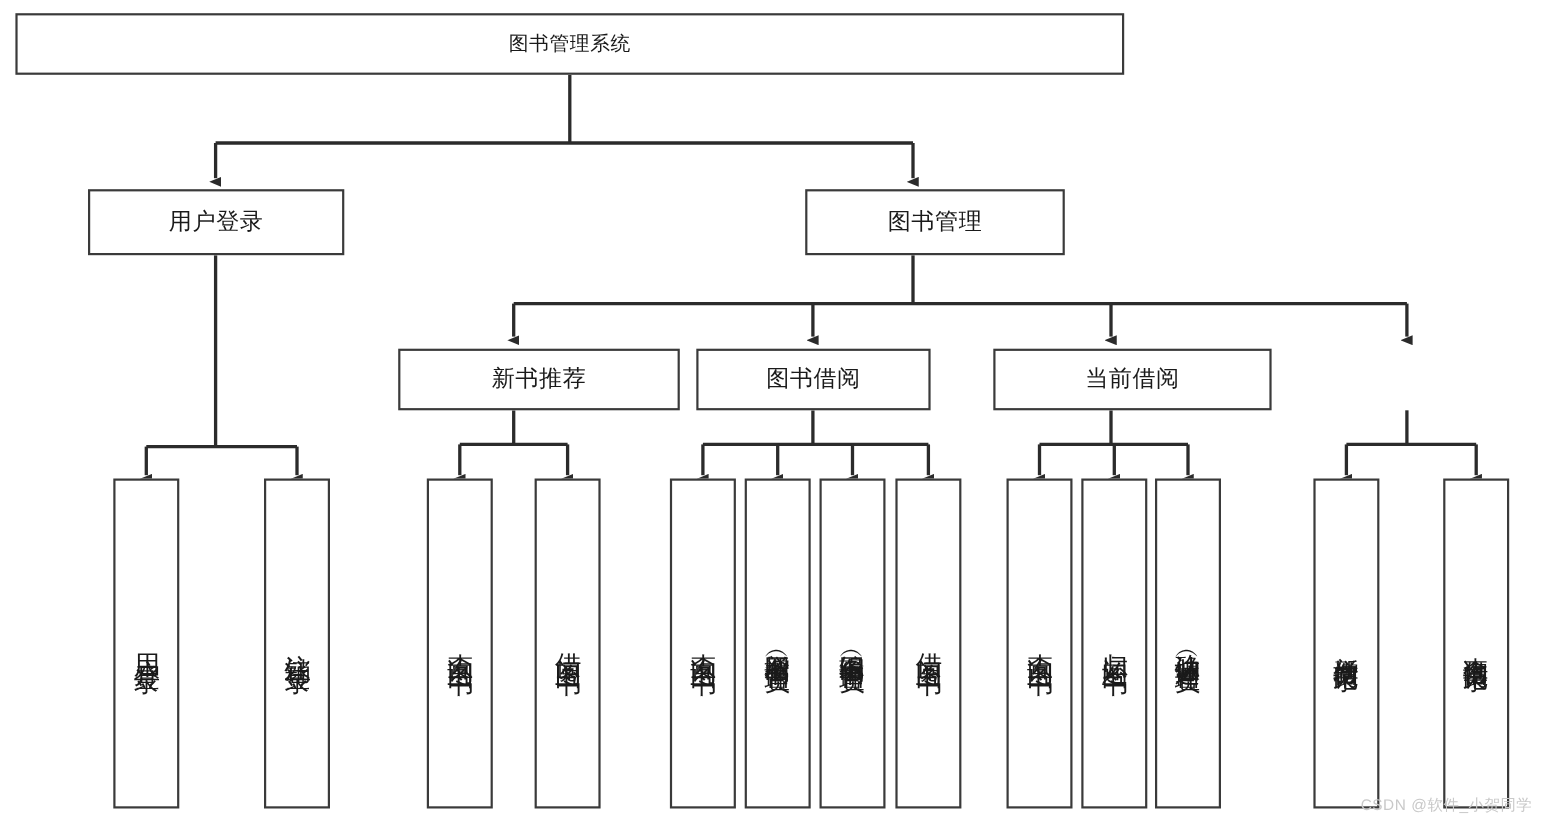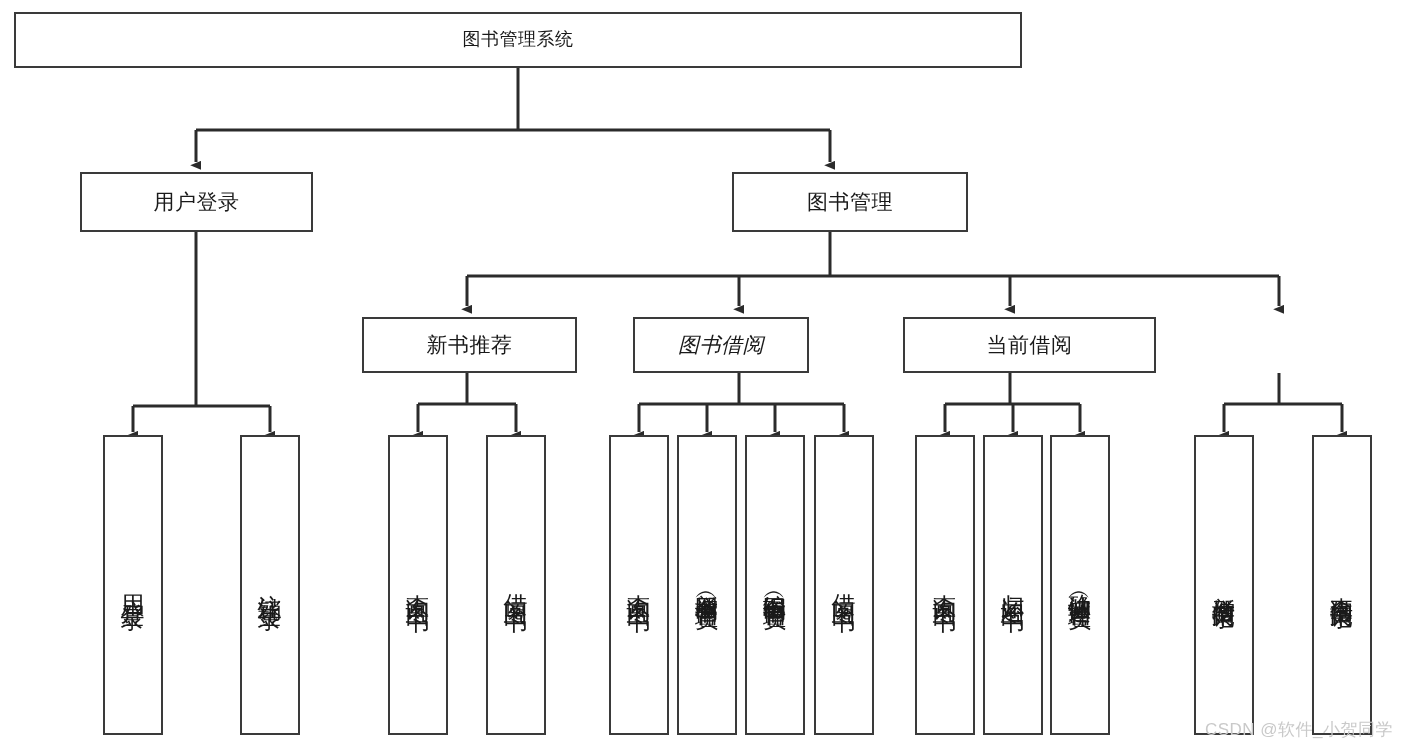--- a/index.html
+++ b/index.html
@@ -144,7 +144,7 @@
     <span class="node-label">图书管理</span>
   </div>
 
-  <div class="node horiz" style="left:362px; top:317px; width:215px; height:56px;">
+  <div class="node horiz" style="left:362px; top:317px; width:256px; height:56px;">
     <span class="node-label">新书推荐</span>
   </div>
 

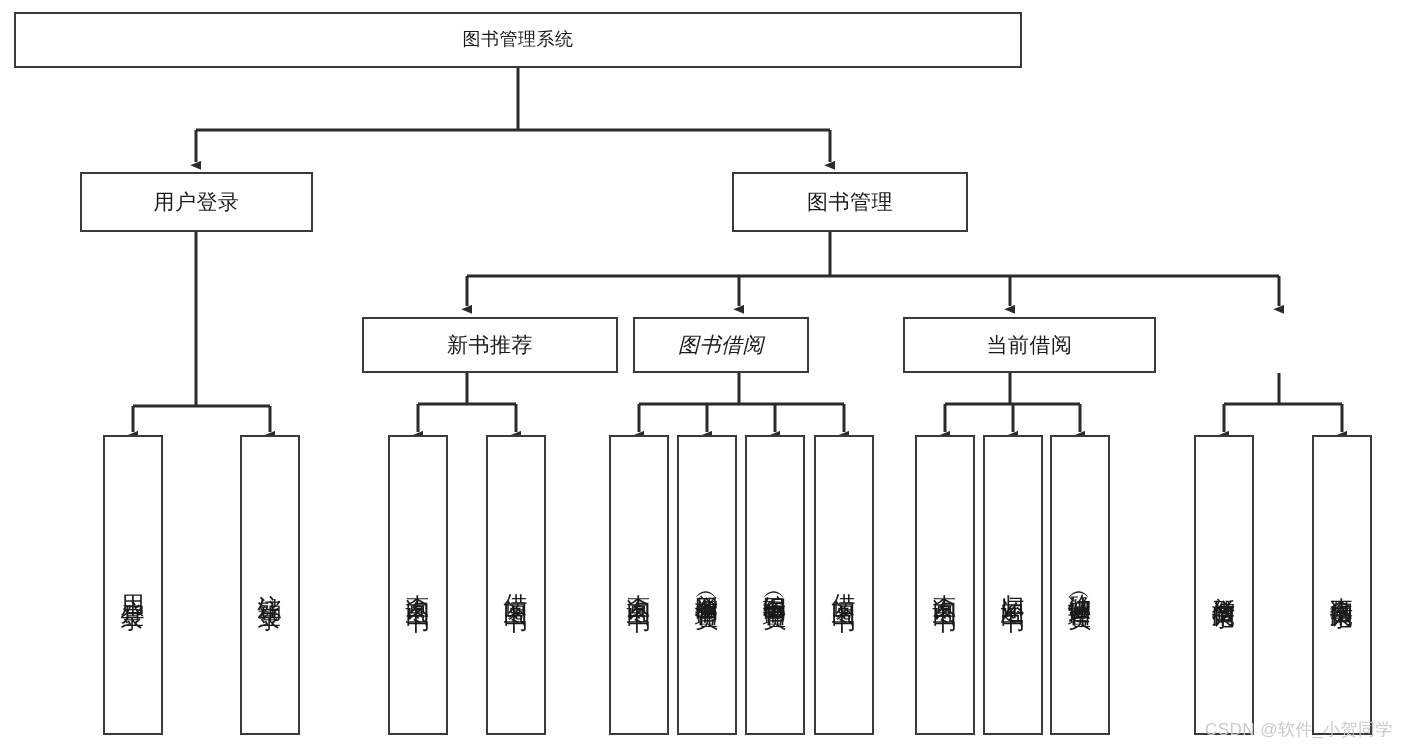--- a/index.html
+++ b/index.html
@@ -148,7 +148,7 @@
     <span class="node-label">新书推荐</span>
   </div>
 
-  <div class="node horiz" style="left:633px; top:317px; width:176px; height:56px;font-style:italic;">
+  <div class="node horiz" style="left:633px; top:317px; width:213px; height:56px;">
     <span class="node-label">图书借阅</span>
   </div>
 

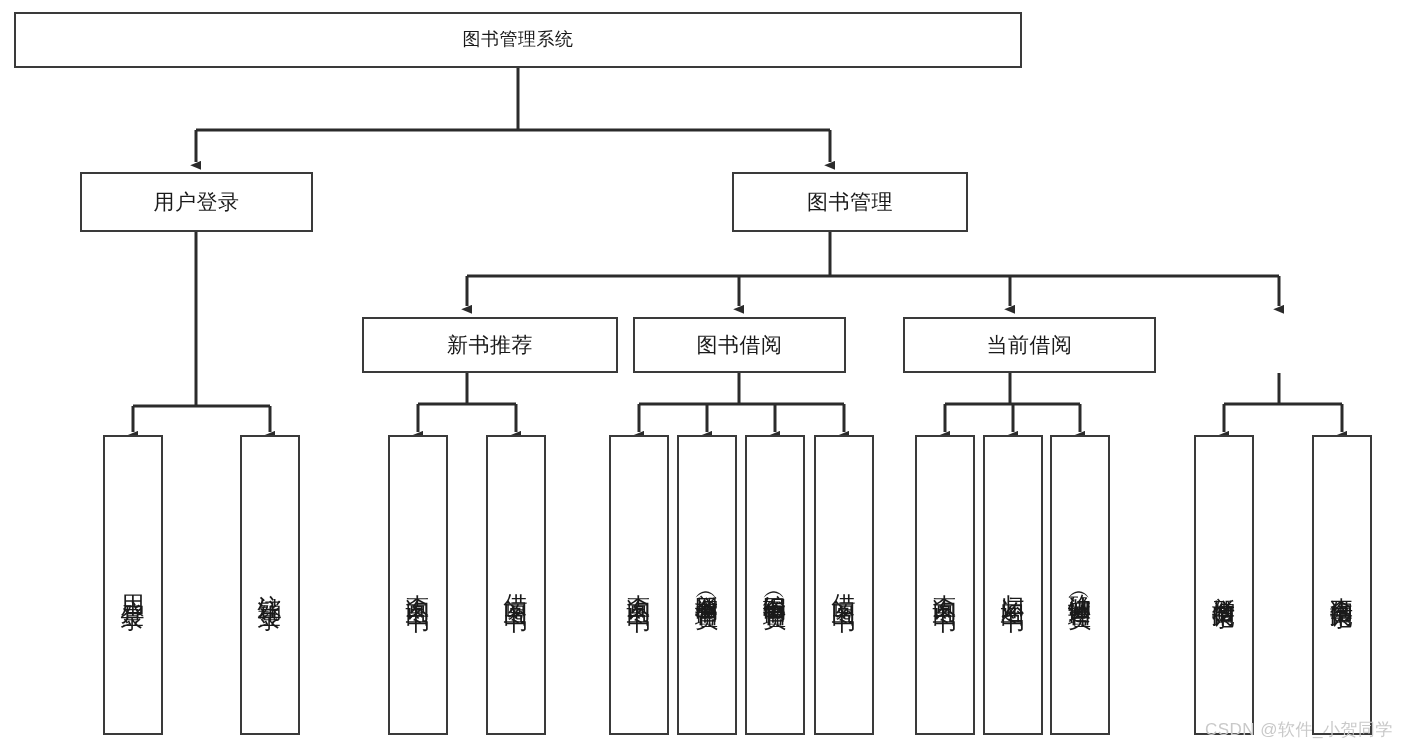--- a/index.html
+++ b/index.html
@@ -71,7 +71,7 @@
     position: absolute;
     right: 12px;
     bottom: 6px;
-    font-size: 17px;
+    font-size: 14px;
     color: #c9c9c9;
     white-space: nowrap;
     letter-spacing: 0.5px;

